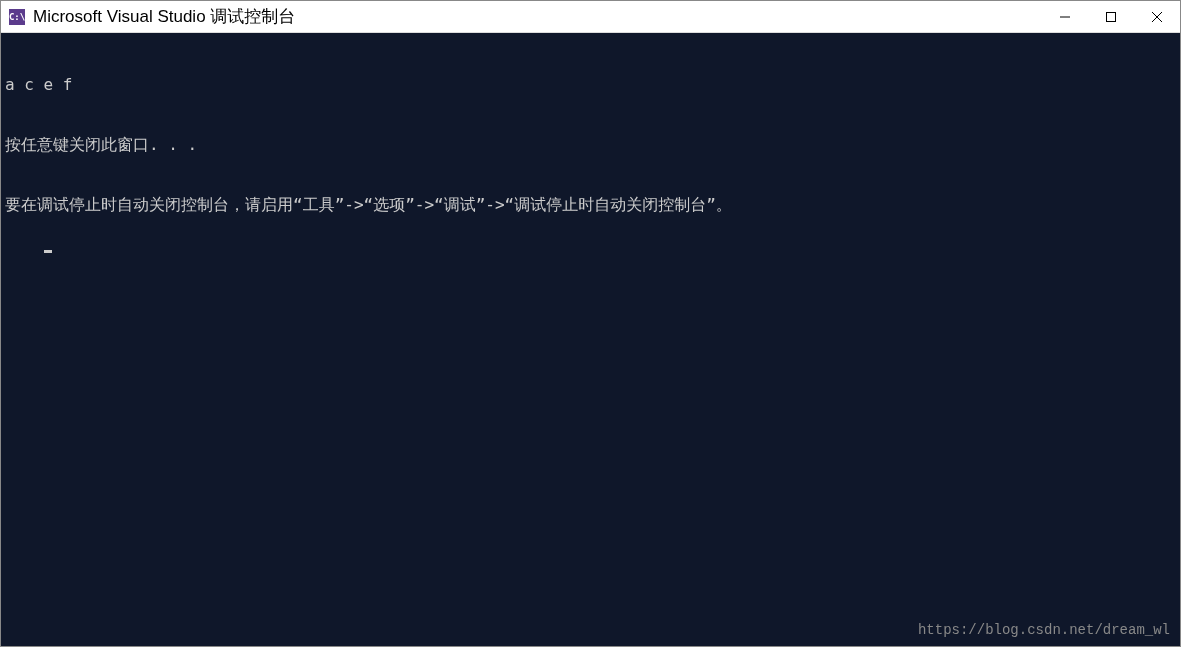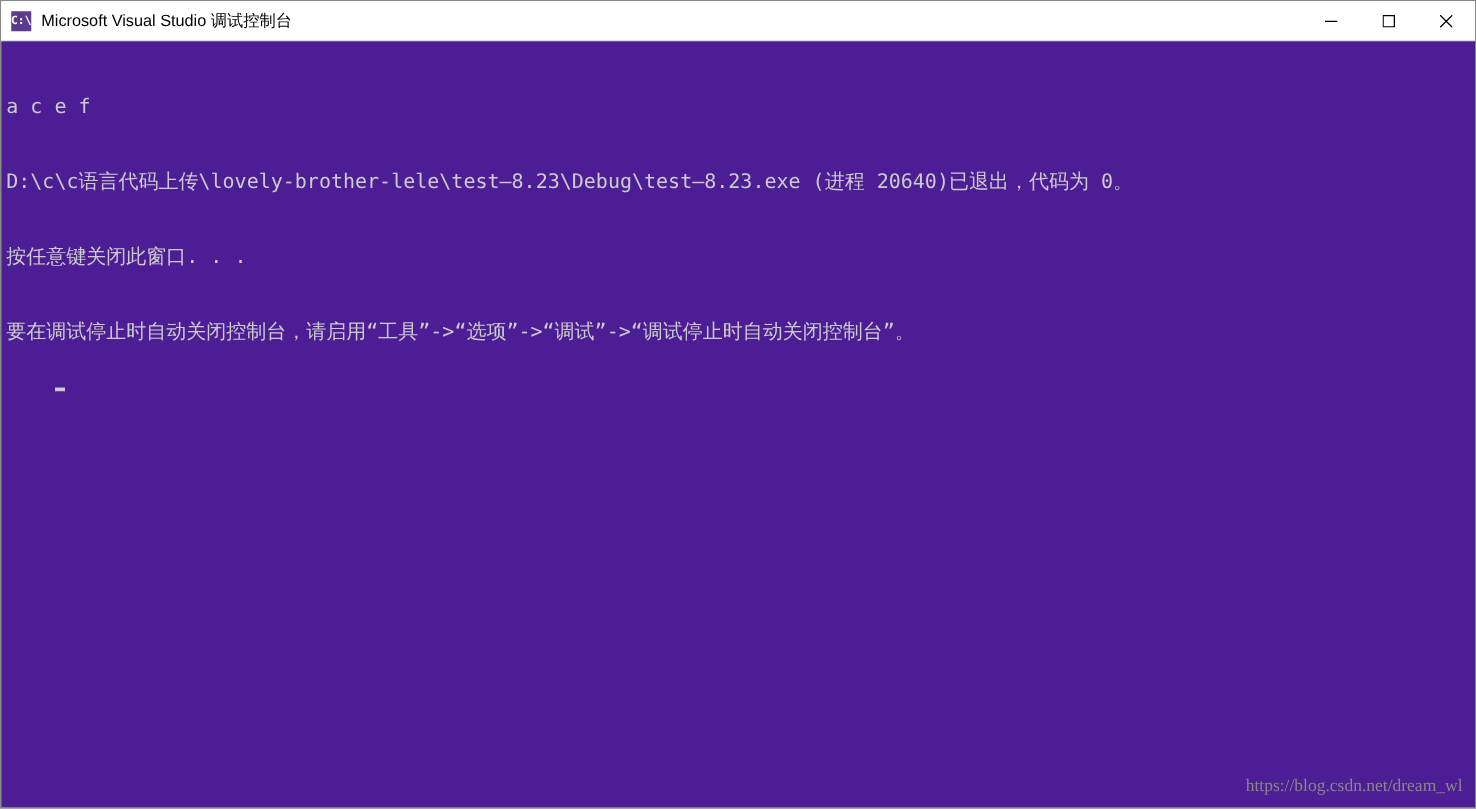--- a/index.html
+++ b/index.html
@@ -46,7 +46,7 @@
       font-family: monospace;
     }
     .title-text {
-      font-size: 13px;
+      font-size: 17px;
       color: #000;
       flex: 1;
     }

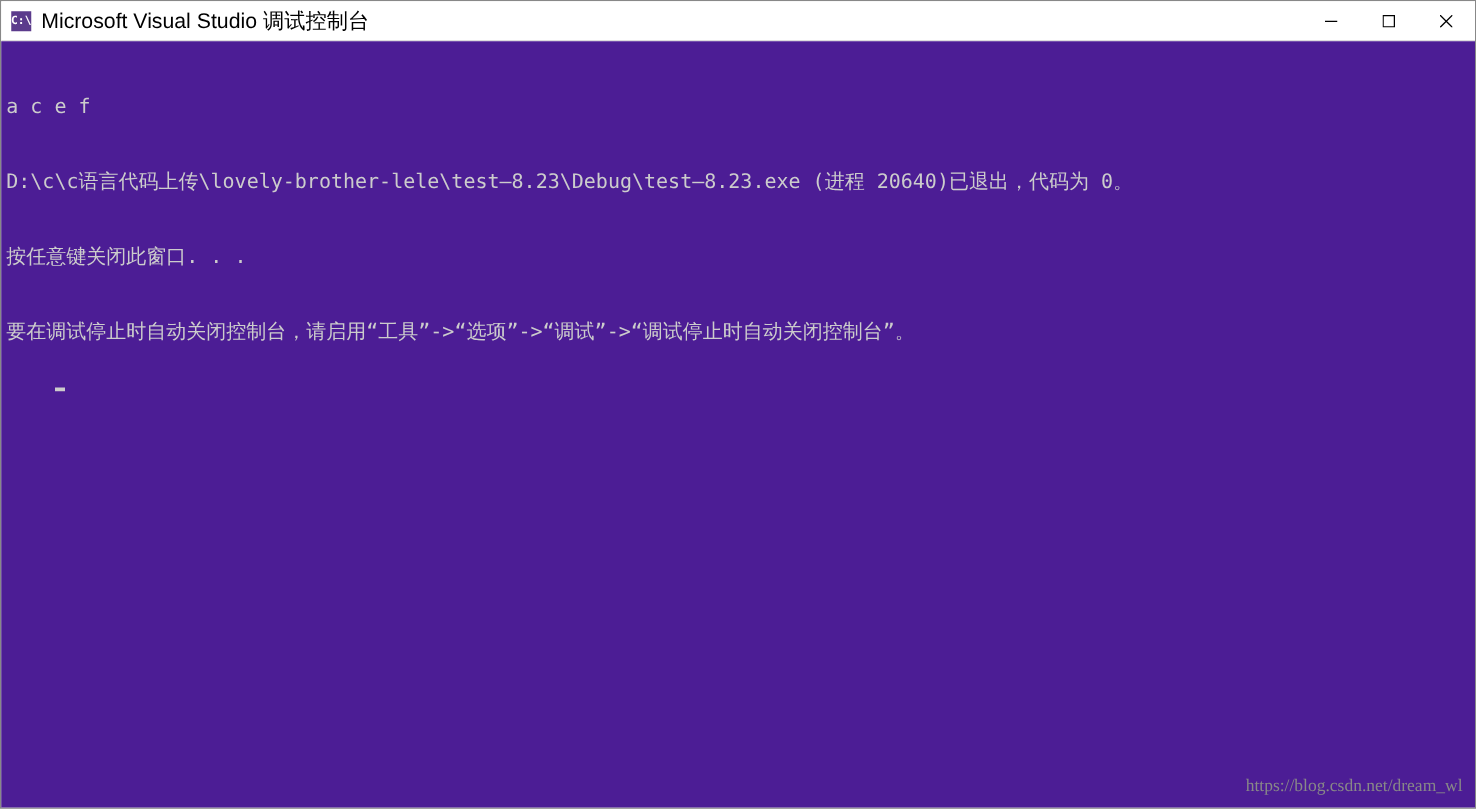--- a/index.html
+++ b/index.html
@@ -68,7 +68,7 @@
     }
     .console-area {
       flex: 1;
-      background: #4c1d95;
+      background: #0f172a;
       color: #ccc;
       font-family: "NSimSun", "SimSun", "Consolas", monospace;
       font-size: 16px;

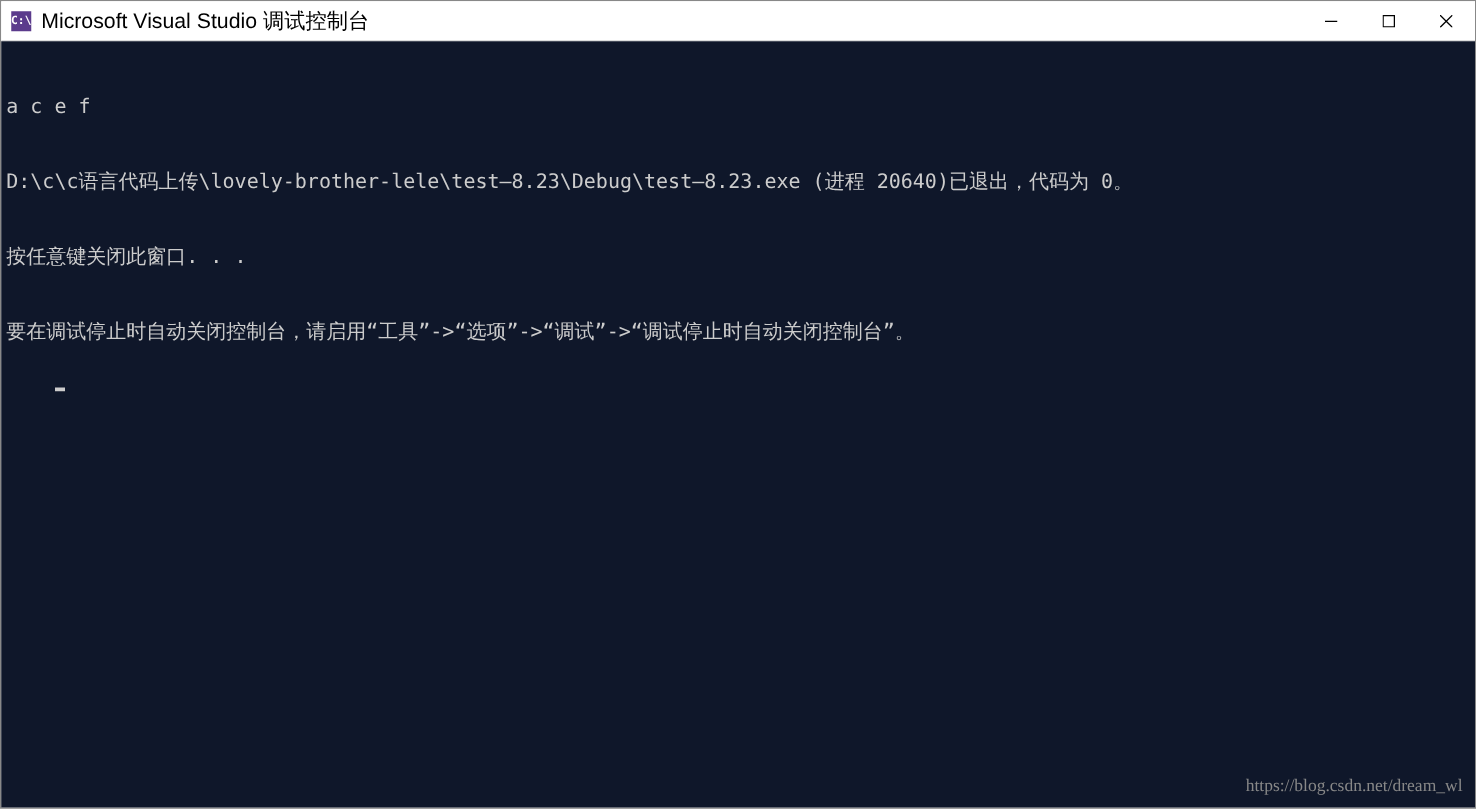--- a/index.html
+++ b/index.html
@@ -127,7 +127,6 @@
   </div>
   <div class="console-area">
     <div class="console-line">a c e f</div>
-    <div class="console-line">D:\c\c语言代码上传\lovely-brother-lele\test—8.23\Debug\test—8.23.exe (进程 20640)已退出，代码为 0。</div>
     <div class="console-line">按任意键关闭此窗口. . .</div>
     <div class="console-line">要在调试停止时自动关闭控制台，请启用“工具”-&gt;“选项”-&gt;“调试”-&gt;“调试停止时自动关闭控制台”。</div>
     <span class="cursor"></span>

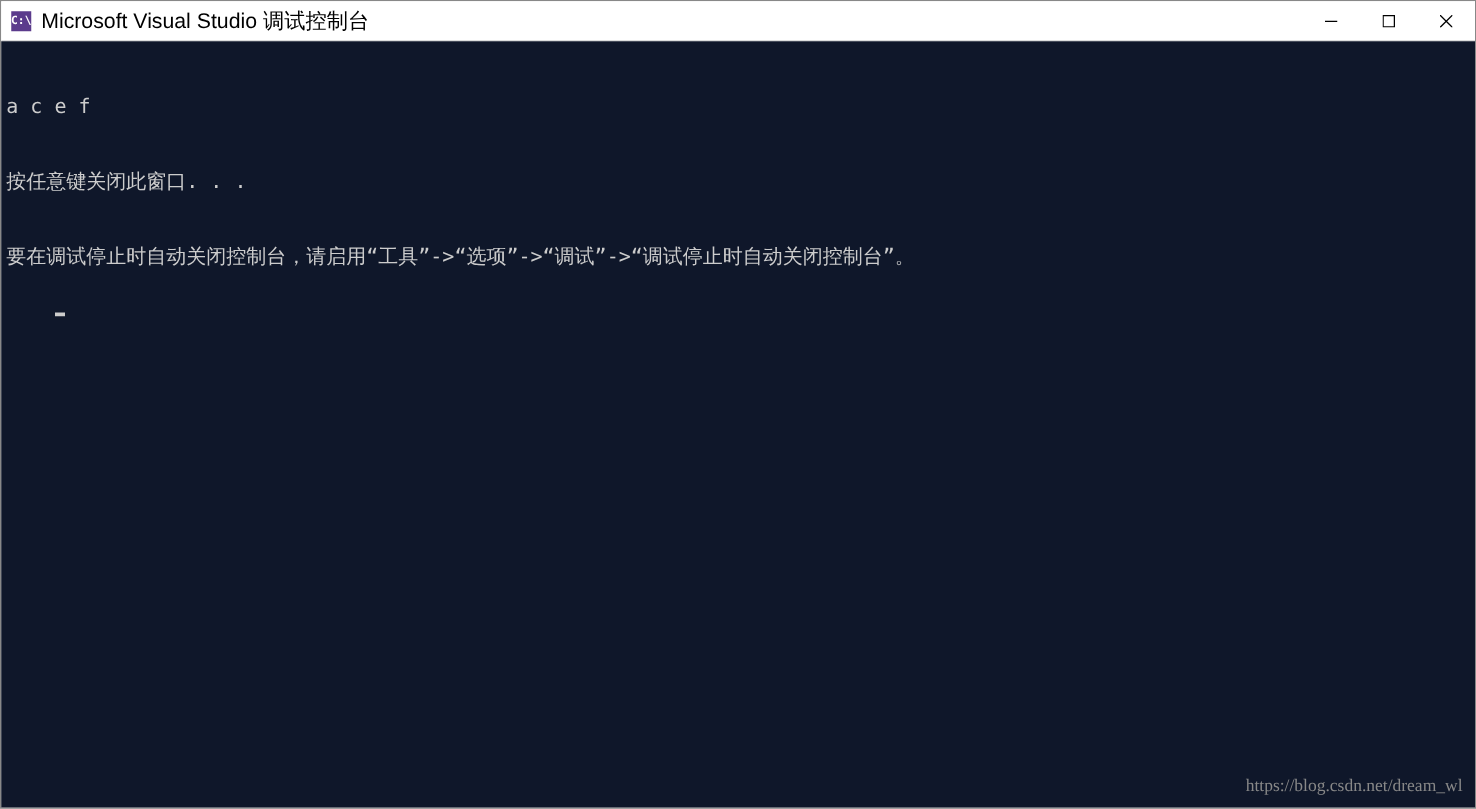--- a/index.html
+++ b/index.html
@@ -95,7 +95,7 @@
       right: 10px;
       color: #888;
       font-size: 14px;
-      font-family: Liberation Serif, serif;
+      font-family: Liberation Mono, monospace;
       text-align: center;
     }
   </style>

